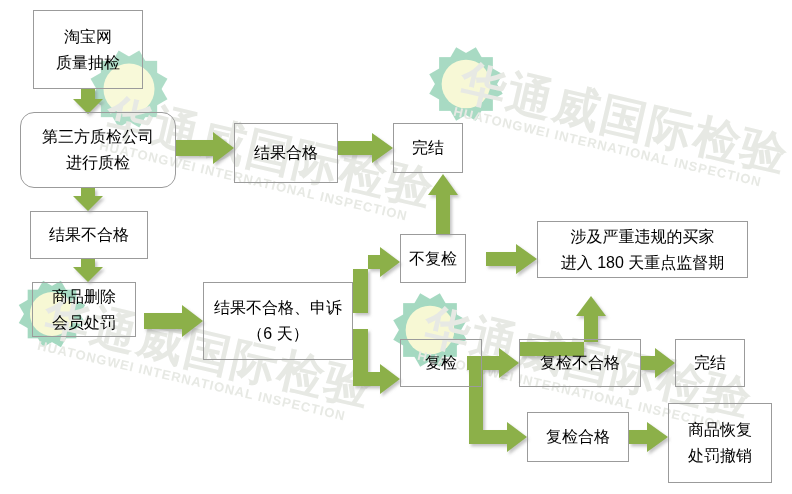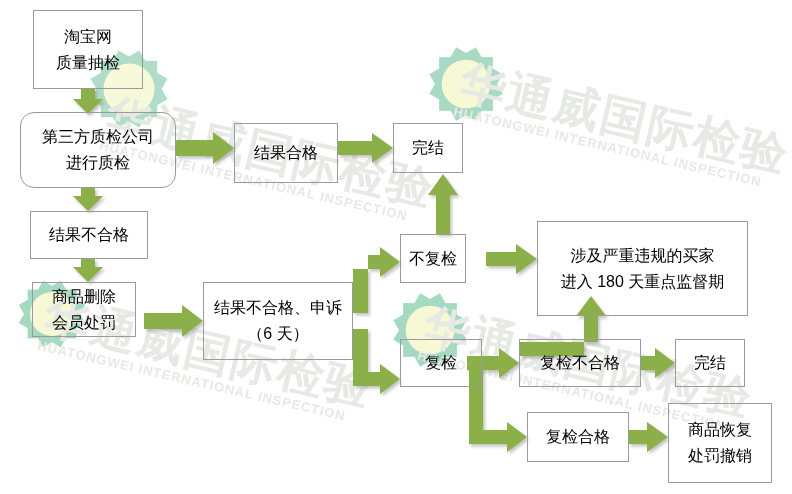--- a/index.html
+++ b/index.html
@@ -180,7 +180,7 @@
     <span class="ln">不复检</span>
   </div>
 
-  <div class="node two" style="left:537px;top:221px;width:211px;height:95px;">
+  <div class="node two" style="left:537px;top:221px;width:211px;height:57px;">
     <span class="ln">涉及严重违规的买家</span>
     <span class="ln">进入 180 天重点监督期</span>
   </div>

